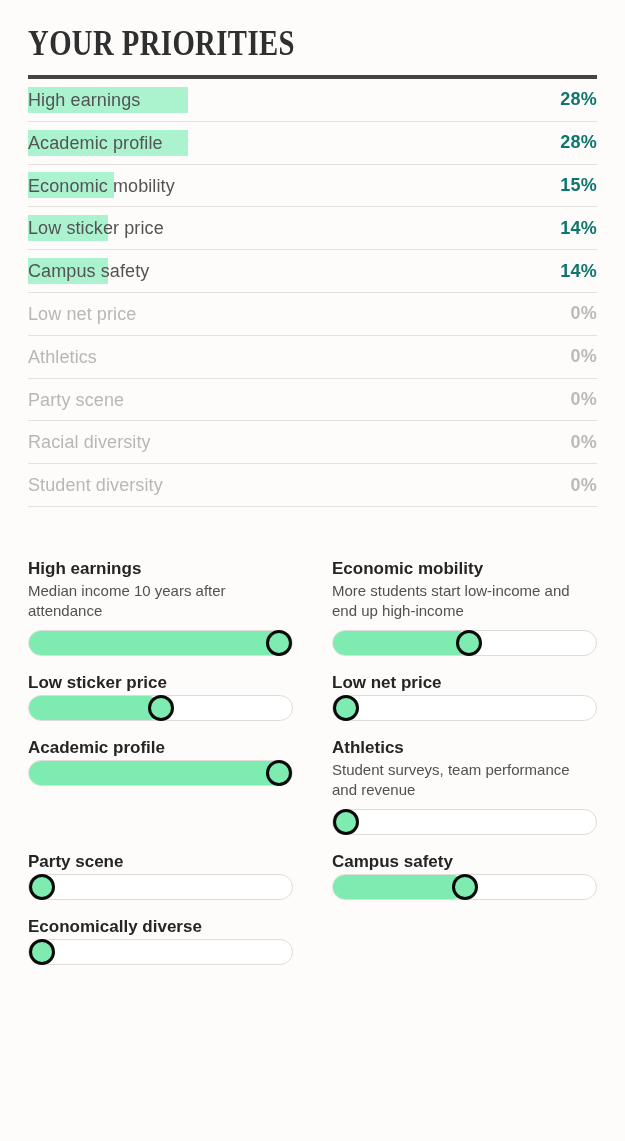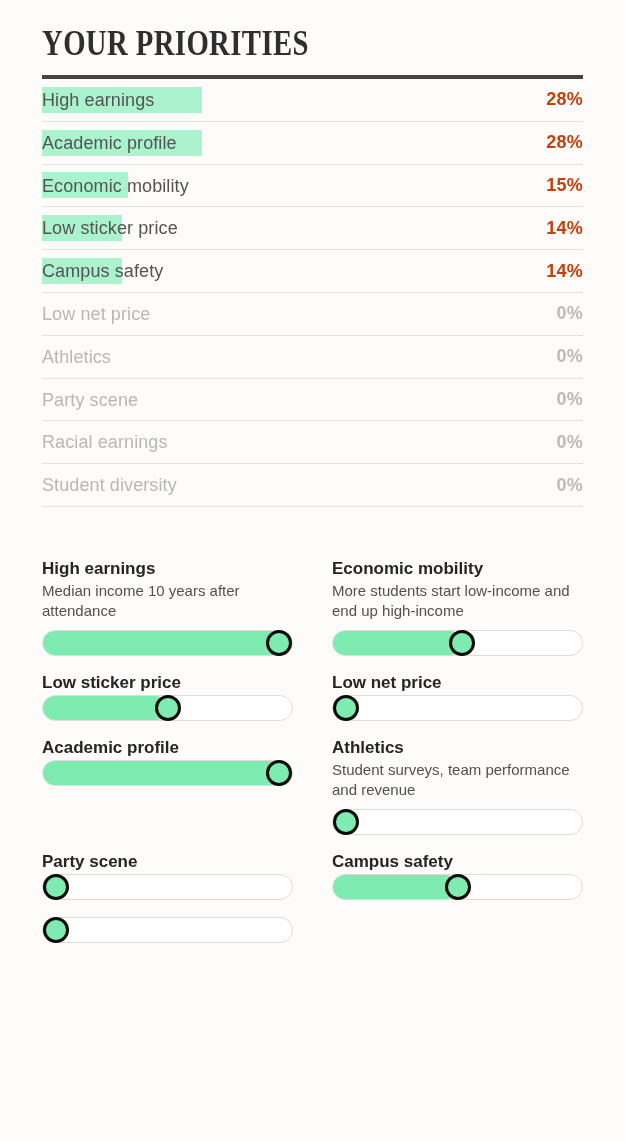--- a/index.html
+++ b/index.html
@@ -13,7 +13,7 @@
     overflow: hidden;
     position: relative;
   }
-  .page { padding: 0 42px; box-sizing: border-box; width: 625px; }
+  .page { padding: 0 28px; box-sizing: border-box; width: 625px; }
 
   
   .title {

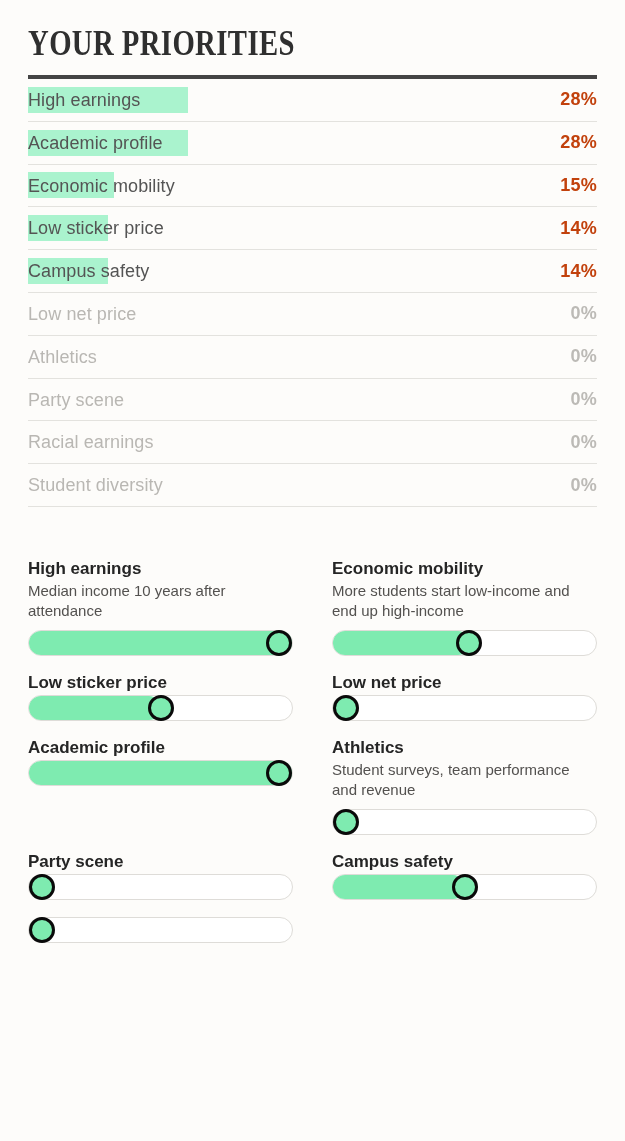--- a/index.html
+++ b/index.html
@@ -75,7 +75,7 @@
     z-index: 2;
     font-size: 18px;
     font-weight: bold;
-    color: #c2410c;
+    color: #0f766e;
     text-align: right;
     flex: 0 0 auto;
     letter-spacing: 0.2px;

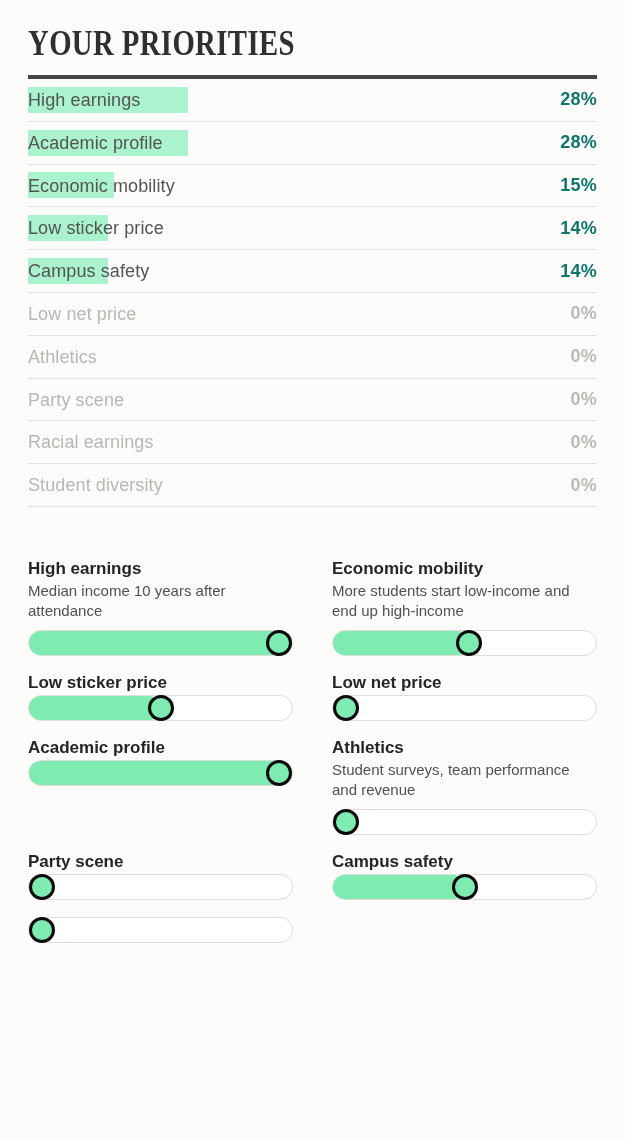--- a/index.html
+++ b/index.html
@@ -194,7 +194,7 @@
       </div>
       <div class="priority-row zero">
         <div class="priority-label-wrap">
-          <span class="priority-label">Racial earnings</span>
+          <span class="priority-label">Racial diversity</span>
         </div>
         <span class="priority-value">0%</span>
       </div>

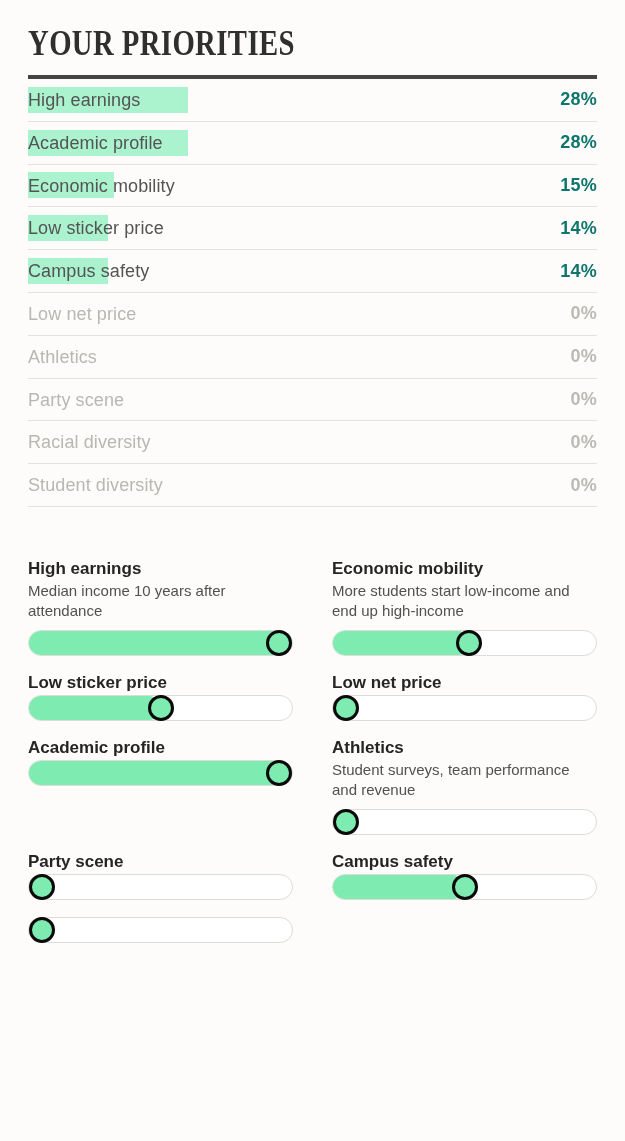--- a/index.html
+++ b/index.html
@@ -264,6 +264,7 @@
         </div>
       </div>
       <div class="slider-cell">
+        <div class="slider-name">Economically diverse</div>
         <div class="slider-track">
           <div class="slider-thumb" style="left: calc(0% + 13px);"></div>
         </div>

